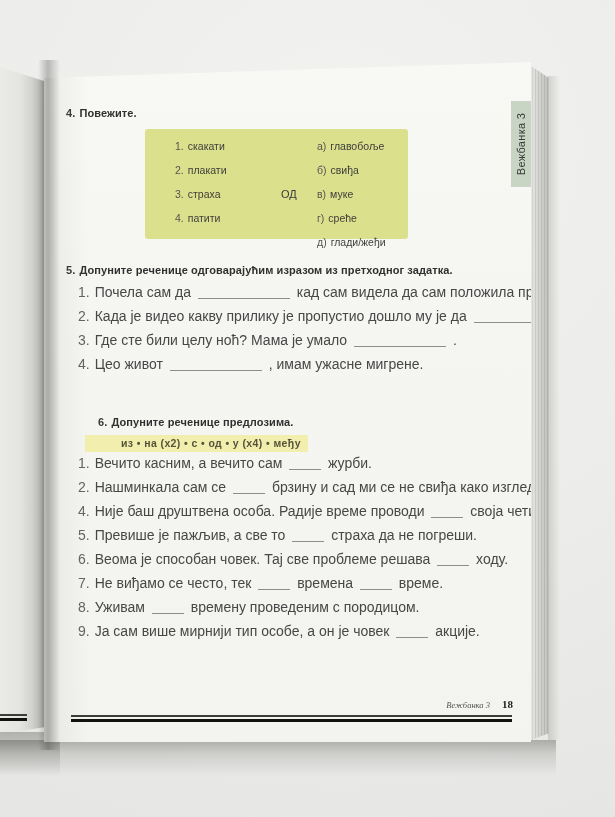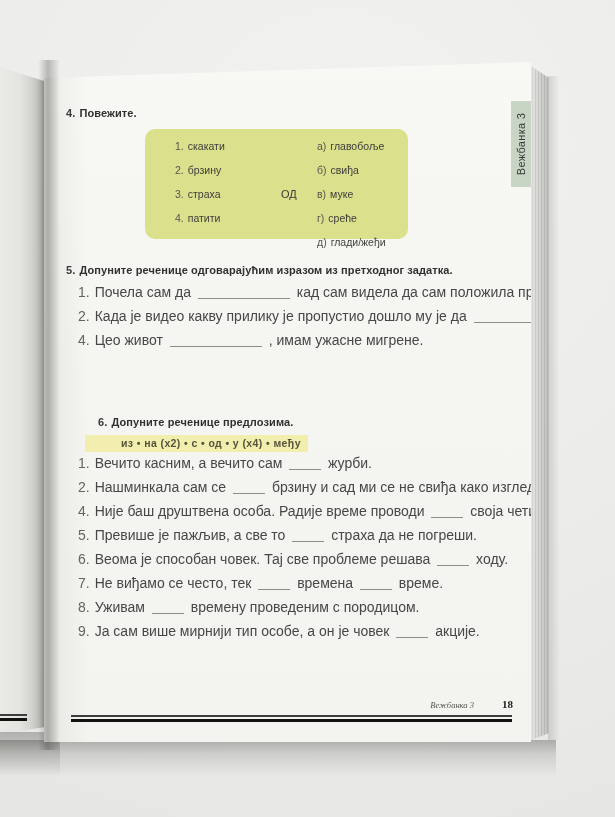--- a/index.html
+++ b/index.html
@@ -65,7 +65,7 @@
   .exh .enum{margin-right:4px;color:#3a3a3a;}
   .match-box{
     position:absolute;left:101px;top:67px;width:263px;height:110px;
-    border-radius:10px;
+    border-radius:3px;
   }
   .mcol{position:absolute;top:5px;font-size:10.5px;color:#3e3e3a;}
   .mrow{height:24px;line-height:24px;white-space:nowrap;}

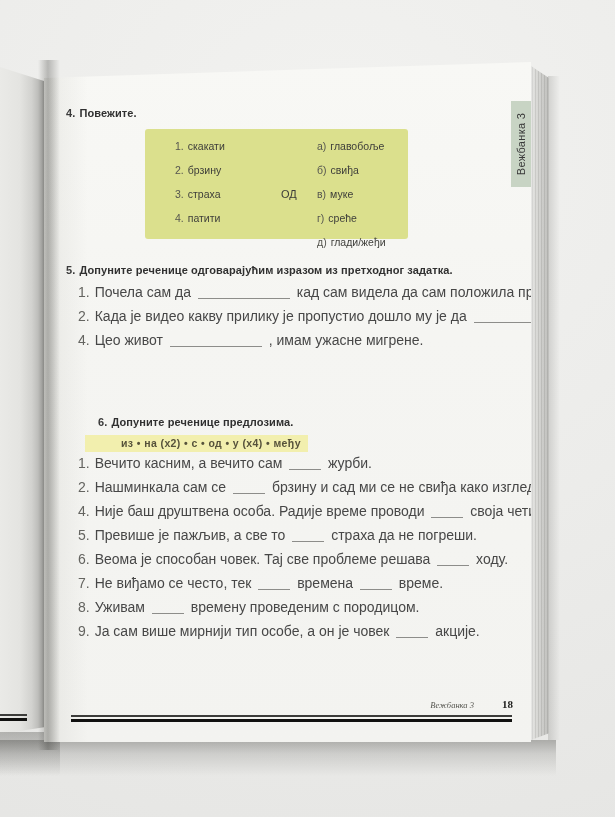--- a/index.html
+++ b/index.html
@@ -118,7 +118,7 @@
     <div class="match-box" id="match-box" style="background: rgb(219, 224, 141);">
       <div class="mcol" style="left:30px;" id="match-left">
           <div class="mrow"><span class="inum">1.</span><span>скакати</span></div>
-          <div class="mrow"><span class="inum">2.</span><span>брзину</span></div>
+          <div class="mrow"><span class="inum">2.</span><span>плакати</span></div>
           <div class="mrow"><span class="inum">3.</span><span>страха</span></div>
           <div class="mrow"><span class="inum">4.</span><span>патити</span></div>
         </div>

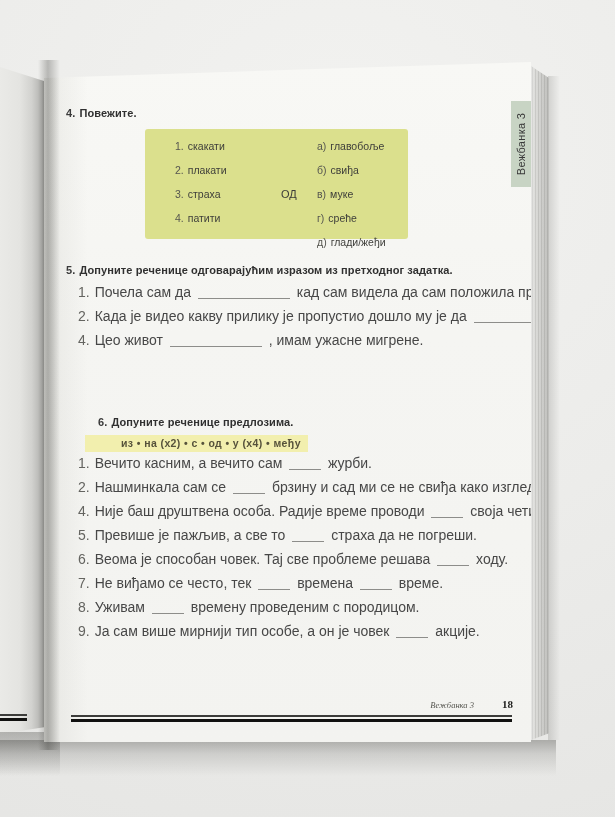--- a/index.html
+++ b/index.html
@@ -138,6 +138,7 @@
     <div class="items" style="top:218px;" id="ex5-items">
         <div class="item-row"><span class="inum">1.</span><span>Почела сам да <span class="blank" style="width: 92px;"></span> кад сам видела да сам положила пријемни испит.</span></div>
         <div class="item-row"><span class="inum">2.</span><span>Када је видео какву прилику је пропустио дошло му је да <span class="blank" style="width: 92px;"></span> .</span></div>
+        <div class="item-row"><span class="inum">3.</span><span>Где сте били целу ноћ? Мама је умало <span class="blank" style="width: 92px;"></span> .</span></div>
         <div class="item-row"><span class="inum">4.</span><span>Цео живот <span class="blank" style="width: 92px;"></span> , имам ужасне мигрене.</span></div>
       </div>
 

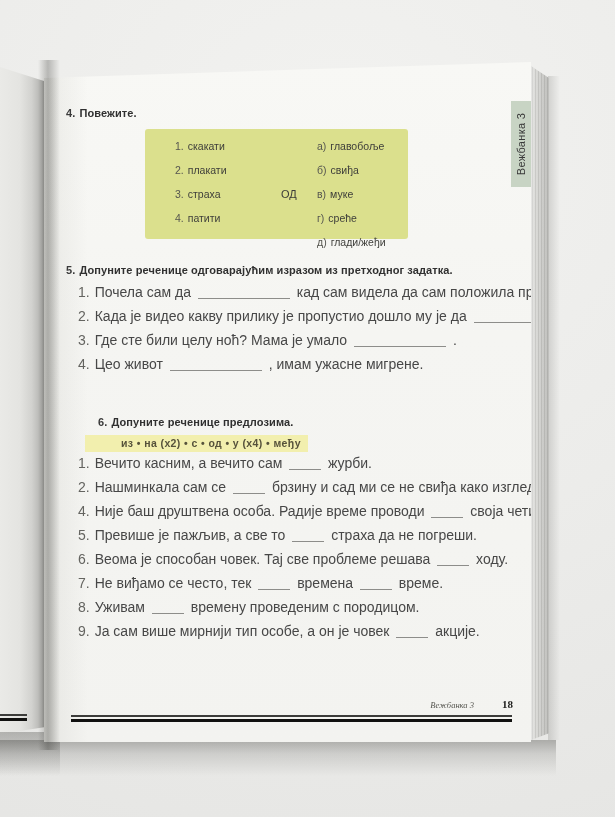--- a/index.html
+++ b/index.html
@@ -84,7 +84,7 @@
     font-family:"Liberation Serif",serif;
   }
   .footer-label{font-style:italic;font-size:8.5px;color:#55554f;margin-right:12px;}
-  .footer-page{font-weight:bold;font-size:11px;color:#1c1c1a;margin-left:16px;}
+  .footer-page{font-weight:bold;font-size:11px;color:#1c1c1a;}
   .footer-rule{position:absolute;left:27px;top:653px;width:441px;}
 </style>
 </head>

